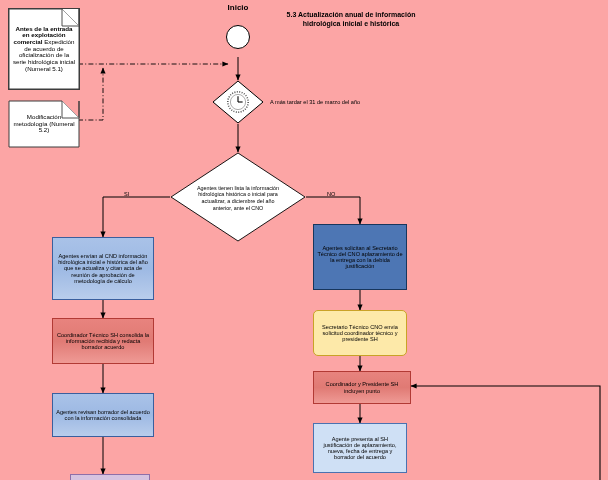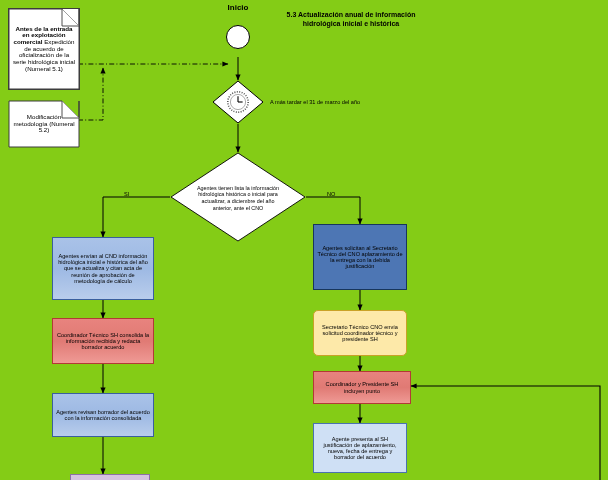--- a/index.html
+++ b/index.html
@@ -14,7 +14,7 @@
     position: relative;
     width: 608px;
     height: 480px;
-    background: #84cc16;
+    background: #fca5a5;
     overflow: hidden;
   }
   #svg-layer {

